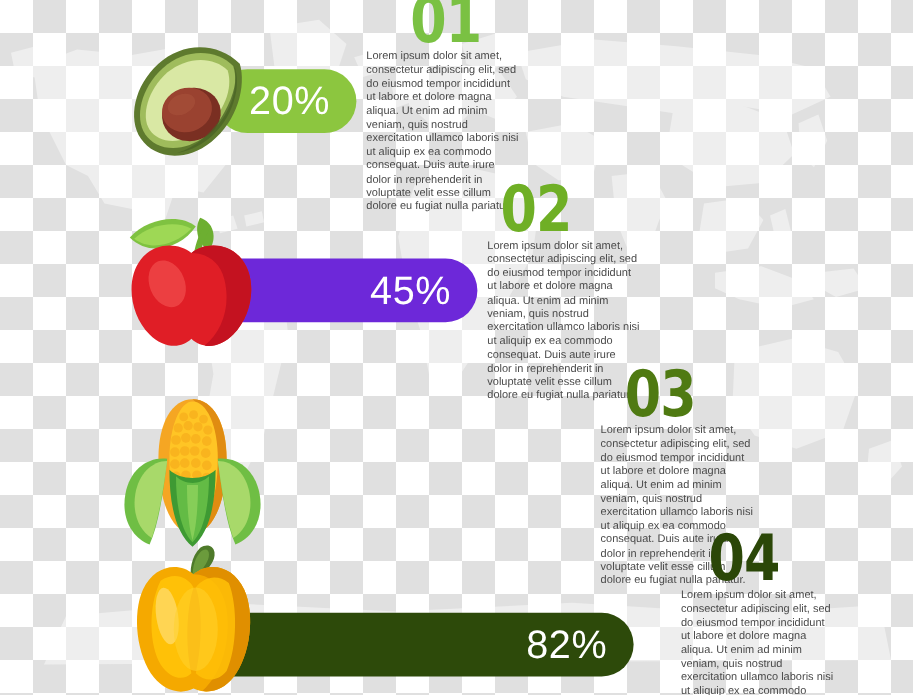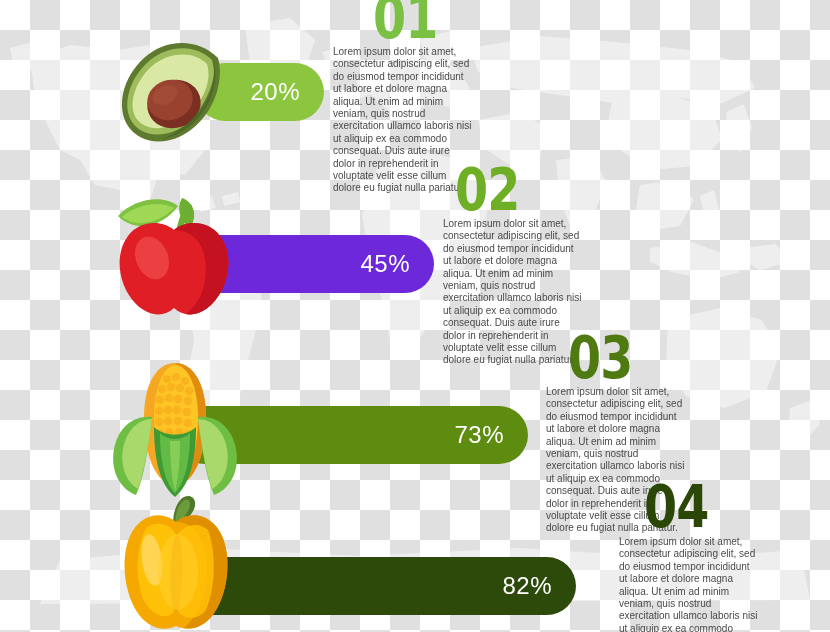--- a/index.html
+++ b/index.html
@@ -63,7 +63,7 @@
   }
   .bar-value {
     color: #ffffff;
-    font-size: 24px;
+    font-size: 36px;
     font-weight: 300;
     letter-spacing: 0.5px;
     padding-right: 24px;

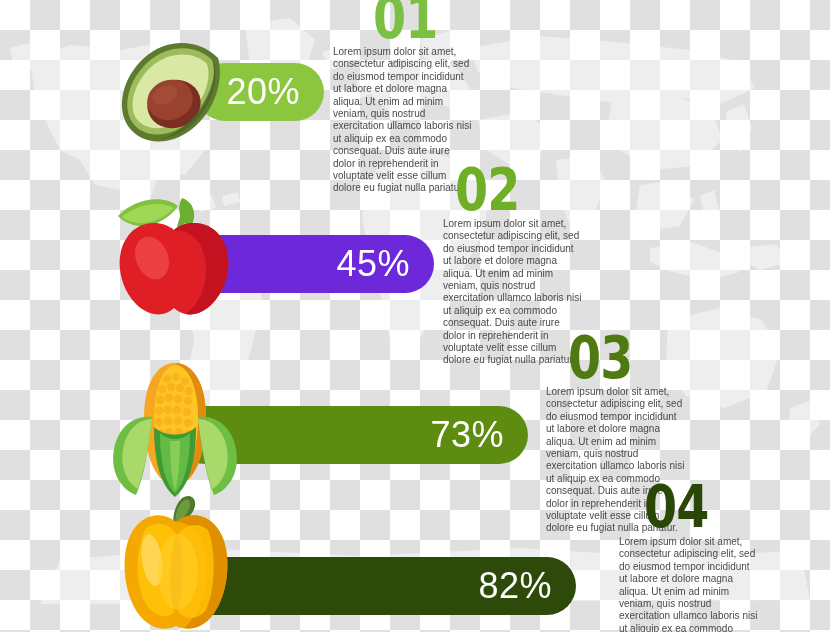--- a/index.html
+++ b/index.html
@@ -223,9 +223,6 @@
 
   <div class="row" style="top:320px; height:160px;">
 
-    <div class="bar" style="left:176px; top:86px; width:352px; background:#5E8C10;">
-      <span class="bar-value">73%</span>
-    </div>
 
     <div class="art" style="left:110px; top:35px; width:130px; height:145px;">
       <svg viewBox="0 0 130 145" xmlns="http://www.w3.org/2000/svg">

